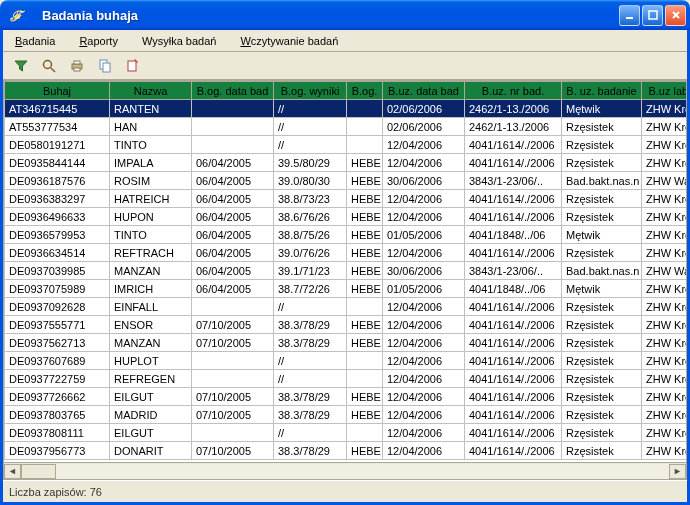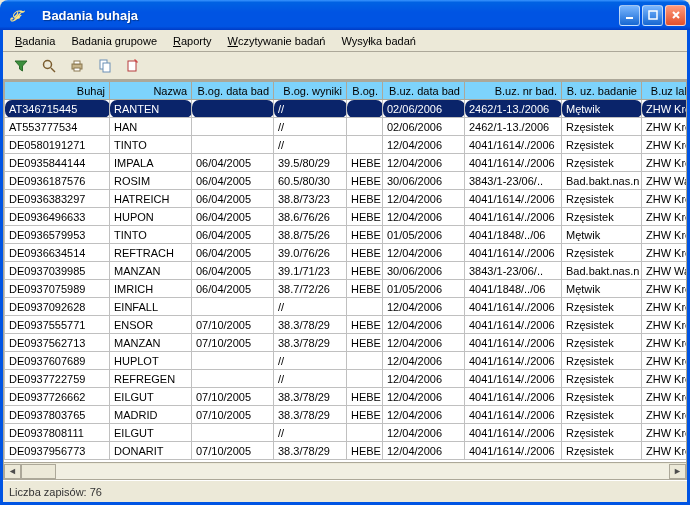--- a/index.html
+++ b/index.html
@@ -13,7 +13,7 @@
 .winbtn.close { background: linear-gradient(to bottom, #ff9a7b, #e2502c); }
 .winbtn svg { width: 12px; height: 12px; }
 .window-inner { border-left: 3px solid #0054e3; border-right: 3px solid #0054e3; border-bottom: 3px solid #0054e3; height: 475px; background: #ece9d8; display: flex; flex-direction: column; }
-.menubar { height: 22px; background: #ece9d8; display: flex; align-items: center; padding: 0 4px; gap: 0; border-bottom: 1px solid #aca899; }
+.menubar { height: 22px; background: #ece9d8; display: flex; align-items: center; padding: 0 4px; gap: 8px; border-bottom: 1px solid #aca899; }
 .menubar span { padding: 2px 8px; cursor: default; }
 .menubar span u { text-decoration: underline; }
 .toolbar { height: 28px; background: #ece9d8; display: flex; align-items: center; gap: 12px; padding: 0 10px; border-bottom: 1px solid #aca899; }

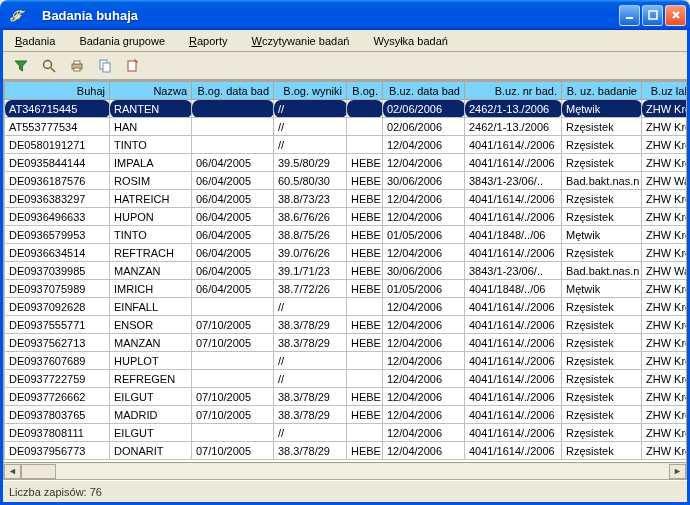--- a/index.html
+++ b/index.html
@@ -58,7 +58,6 @@
 <div class="window-inner">
   <div class="menubar" id="menubar">
       <span><u>B</u>adania</span>
-      <span>Badania grupowe</span>
       <span><u>R</u>aporty</span>
       <span><u>W</u>czytywanie badań</span>
       <span>Wysyłka badań</span>

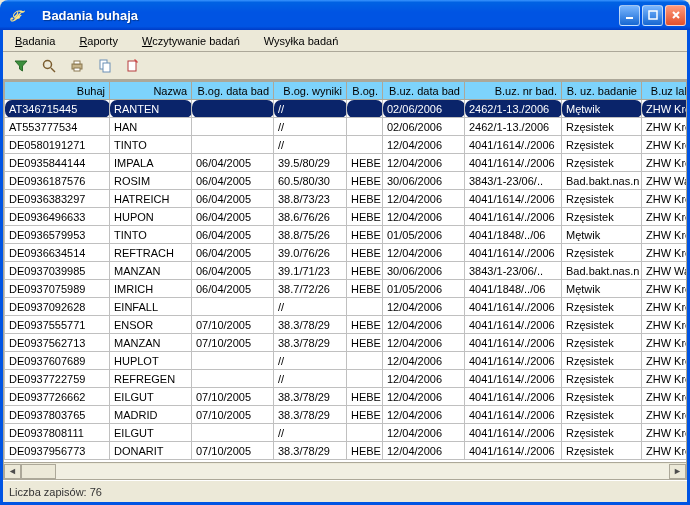--- a/index.html
+++ b/index.html
@@ -59,8 +59,8 @@
   <div class="menubar" id="menubar">
       <span><u>B</u>adania</span>
       <span><u>R</u>aporty</span>
+      <span>Wysyłka badań</span>
       <span><u>W</u>czytywanie badań</span>
-      <span>Wysyłka badań</span>
     </div>
 
   <div class="toolbar">

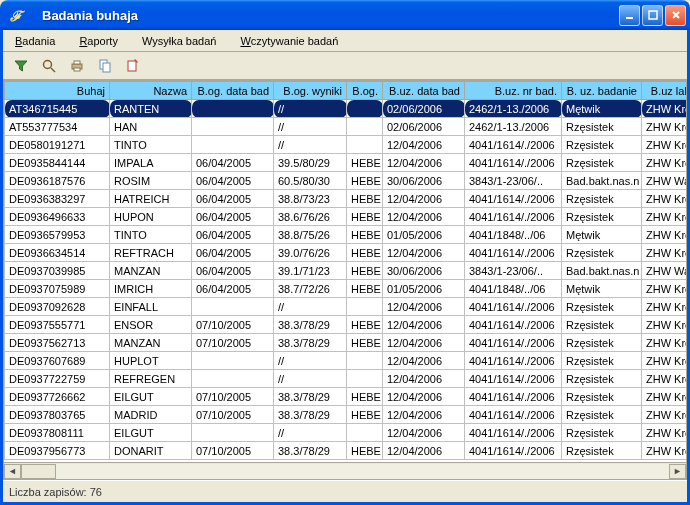--- a/index.html
+++ b/index.html
@@ -20,7 +20,7 @@
 .toolbar .tb { width: 16px; height: 16px; display: flex; align-items: center; justify-content: center; }
 .grid-wrap { flex: 1; background: #fff; position: relative; overflow: hidden; border: 1px solid #aca899; margin: 0; }
 .grid { border-collapse: collapse; width: 100%; table-layout: fixed; font: 11px Tahoma, sans-serif; }
-.grid th { background: #7dd3fc; border: 1px solid #aca899; padding: 2px 4px; text-align: right; font-weight: normal; white-space: nowrap; overflow: hidden; height: 18px; }
+.grid th { background: #15803d; border: 1px solid #aca899; padding: 2px 4px; text-align: center; font-weight: normal; white-space: nowrap; overflow: hidden; height: 18px; }
 .grid td { border: 1px solid #c0c0c0; padding: 1px 4px; white-space: nowrap; overflow: hidden; height: 18px; }
 .grid tbody tr.sel td { background: #0a246a; color: #fff; border-radius: 7px; }
 .hscroll { height: 17px; background: #ece9d8; border: 1px solid #aca899; border-top: none; position: relative; display: flex; align-items: center; }

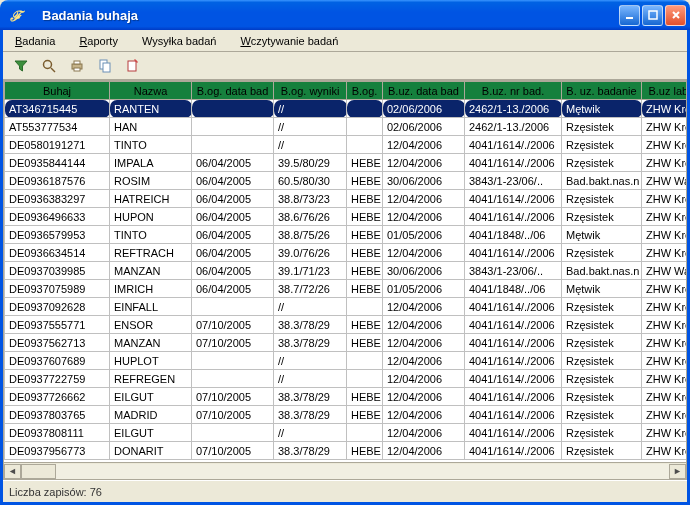--- a/index.html
+++ b/index.html
@@ -22,7 +22,7 @@
 .grid { border-collapse: collapse; width: 100%; table-layout: fixed; font: 11px Tahoma, sans-serif; }
 .grid th { background: #15803d; border: 1px solid #aca899; padding: 2px 4px; text-align: center; font-weight: normal; white-space: nowrap; overflow: hidden; height: 18px; }
 .grid td { border: 1px solid #c0c0c0; padding: 1px 4px; white-space: nowrap; overflow: hidden; height: 18px; }
-.grid tbody tr.sel td { background: #0a246a; color: #fff; border-radius: 7px; }
+.grid tbody tr.sel td { background: #0a246a; color: #fff; }
 .hscroll { height: 17px; background: #ece9d8; border: 1px solid #aca899; border-top: none; position: relative; display: flex; align-items: center; }
 .hscroll .btn { width: 17px; height: 15px; background: #ece9d8; border: 1px solid #aca899; display: flex; align-items: center; justify-content: center; font-size: 9px; color: #4d4d4d; }
 .hscroll .track { flex: 1; height: 15px; background: #f1efe2; position: relative; }

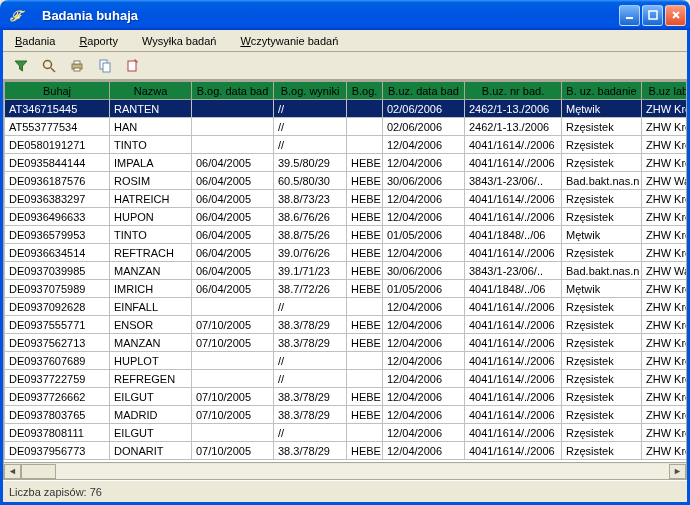--- a/index.html
+++ b/index.html
@@ -171,7 +171,7 @@
             <td>DE0936187576</td>
             <td>ROSIM</td>
             <td>06/04/2005</td>
-            <td>60.5/80/30</td>
+            <td>39.0/80/30</td>
             <td>HEBE</td>
             <td>30/06/2006</td>
             <td>3843/1-23/06/..</td>

